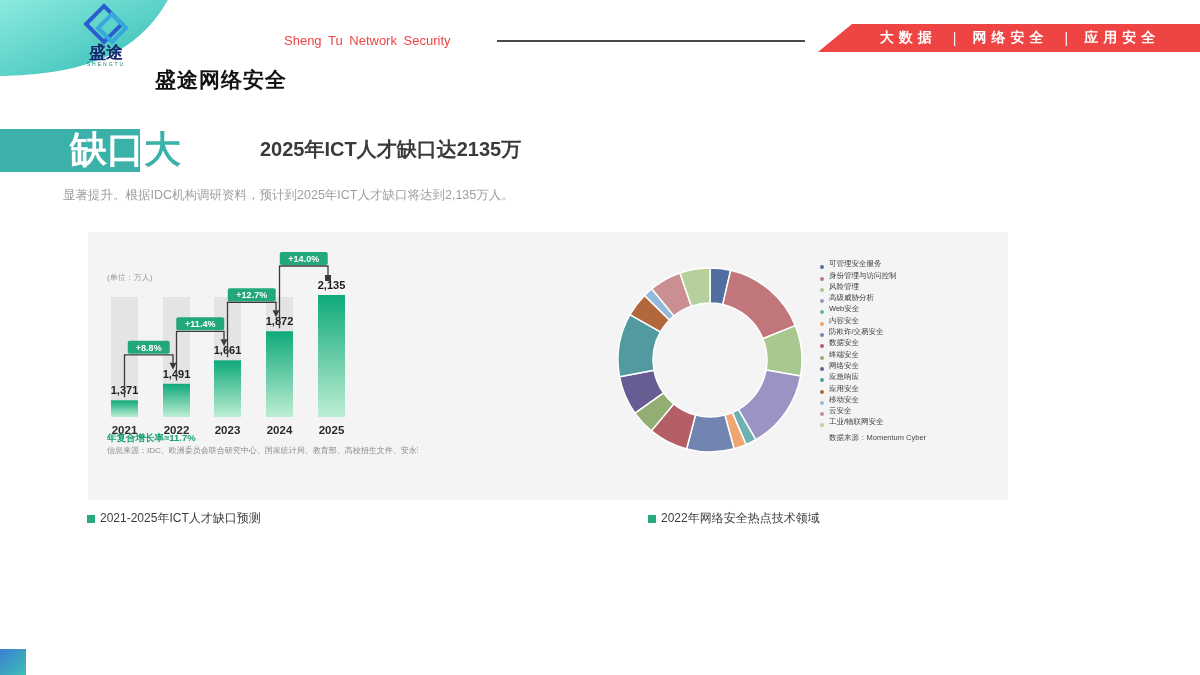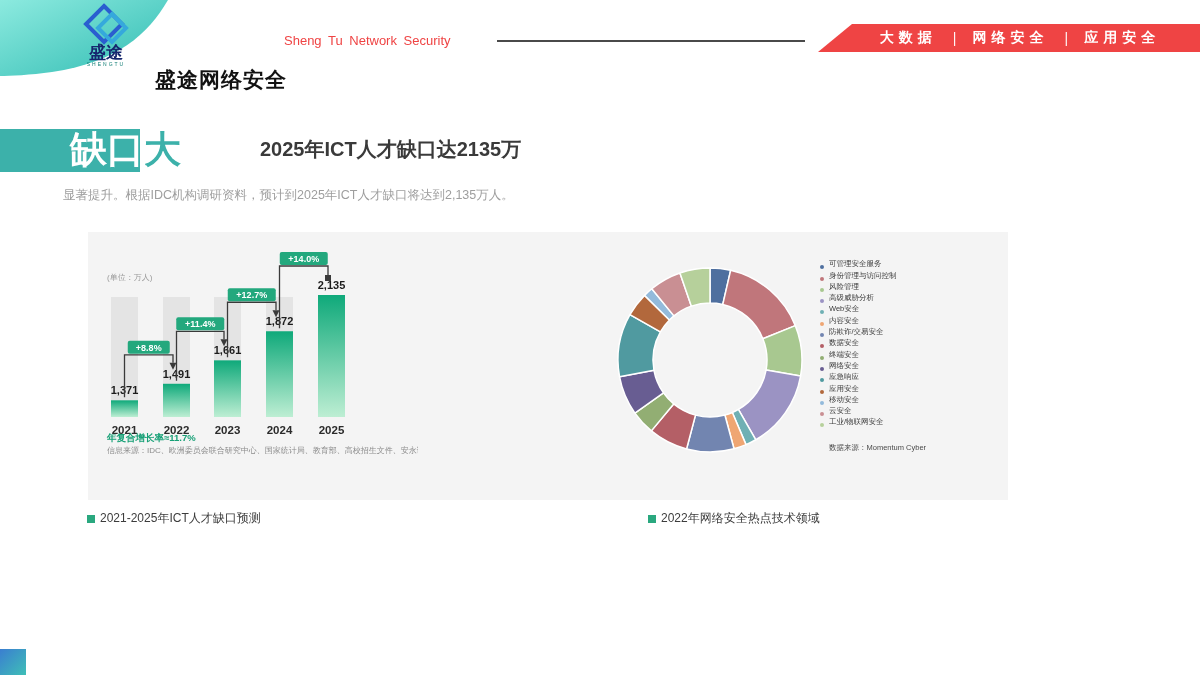--- a/index.html
+++ b/index.html
@@ -31,7 +31,7 @@
   .lrow{display:flex;align-items:flex-end;height:11.3px;gap:5px;}
   .ldot{width:4px;height:4px;border-radius:50%;flex:0 0 auto;}
   .llabel{font-size:7.5px;color:#3a3a3a;white-space:nowrap;}
-  .legend-source{margin-top:16px;padding-left:9px;font-size:7.5px;color:#4a4a4a;}
+  .legend-source{margin-top:6px;padding-left:9px;font-size:7.5px;color:#4a4a4a;}
   
   .caption{position:absolute;top:510px;display:flex;align-items:center;gap:5px;
            font-size:12px;color:#3c3c3c;}

